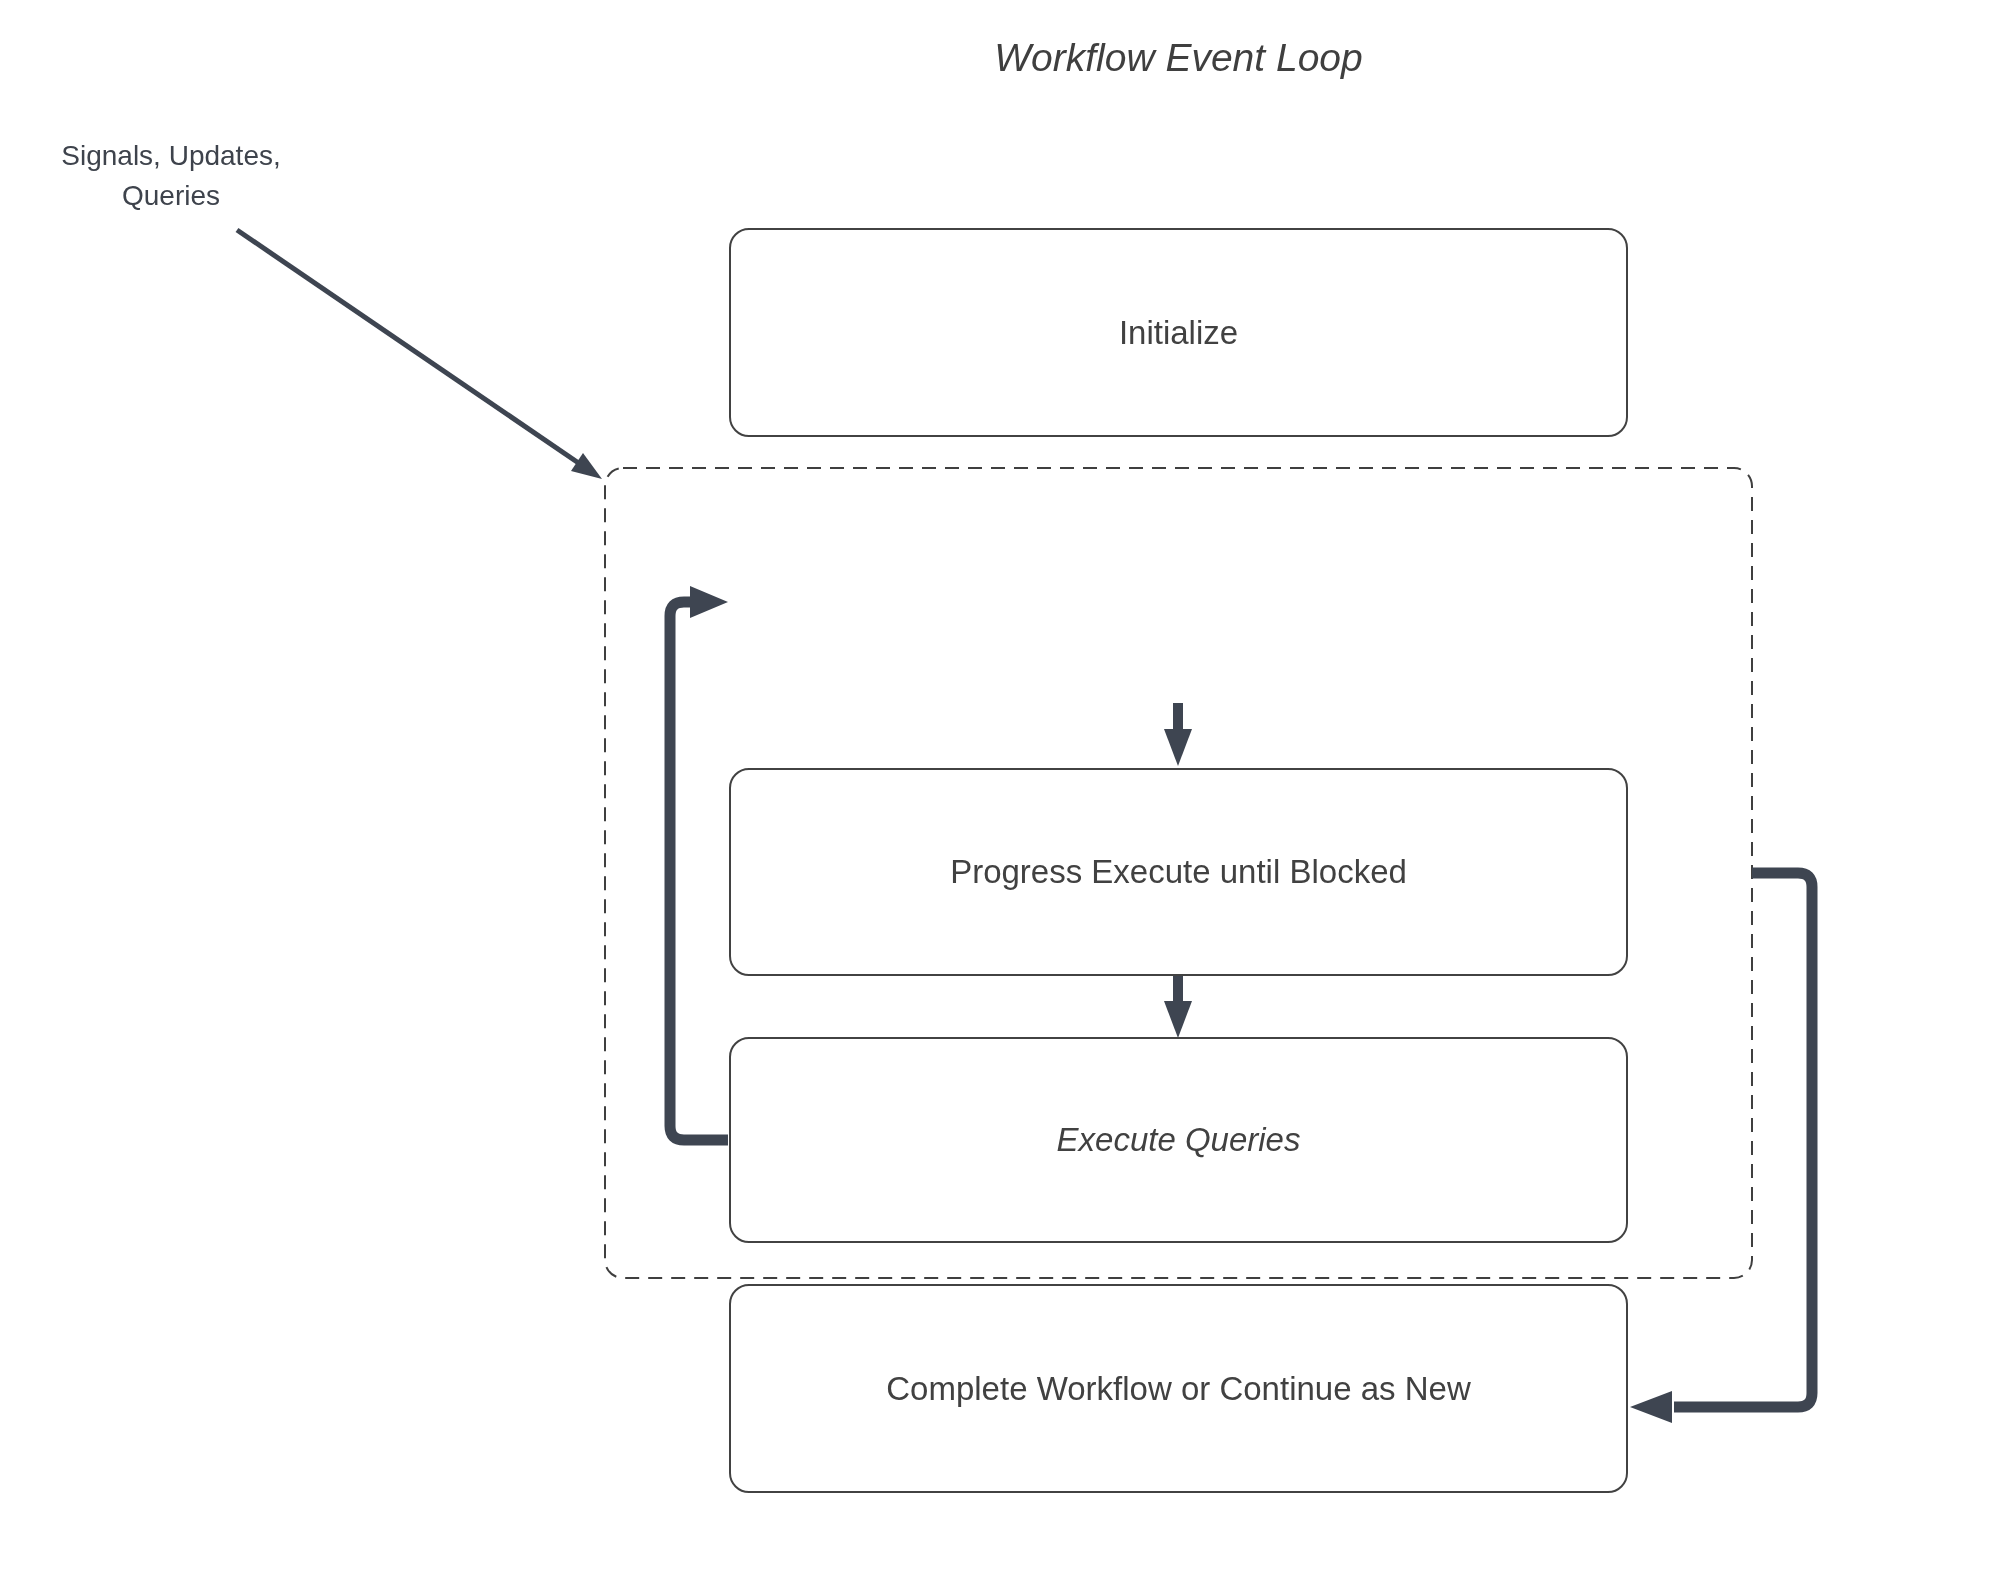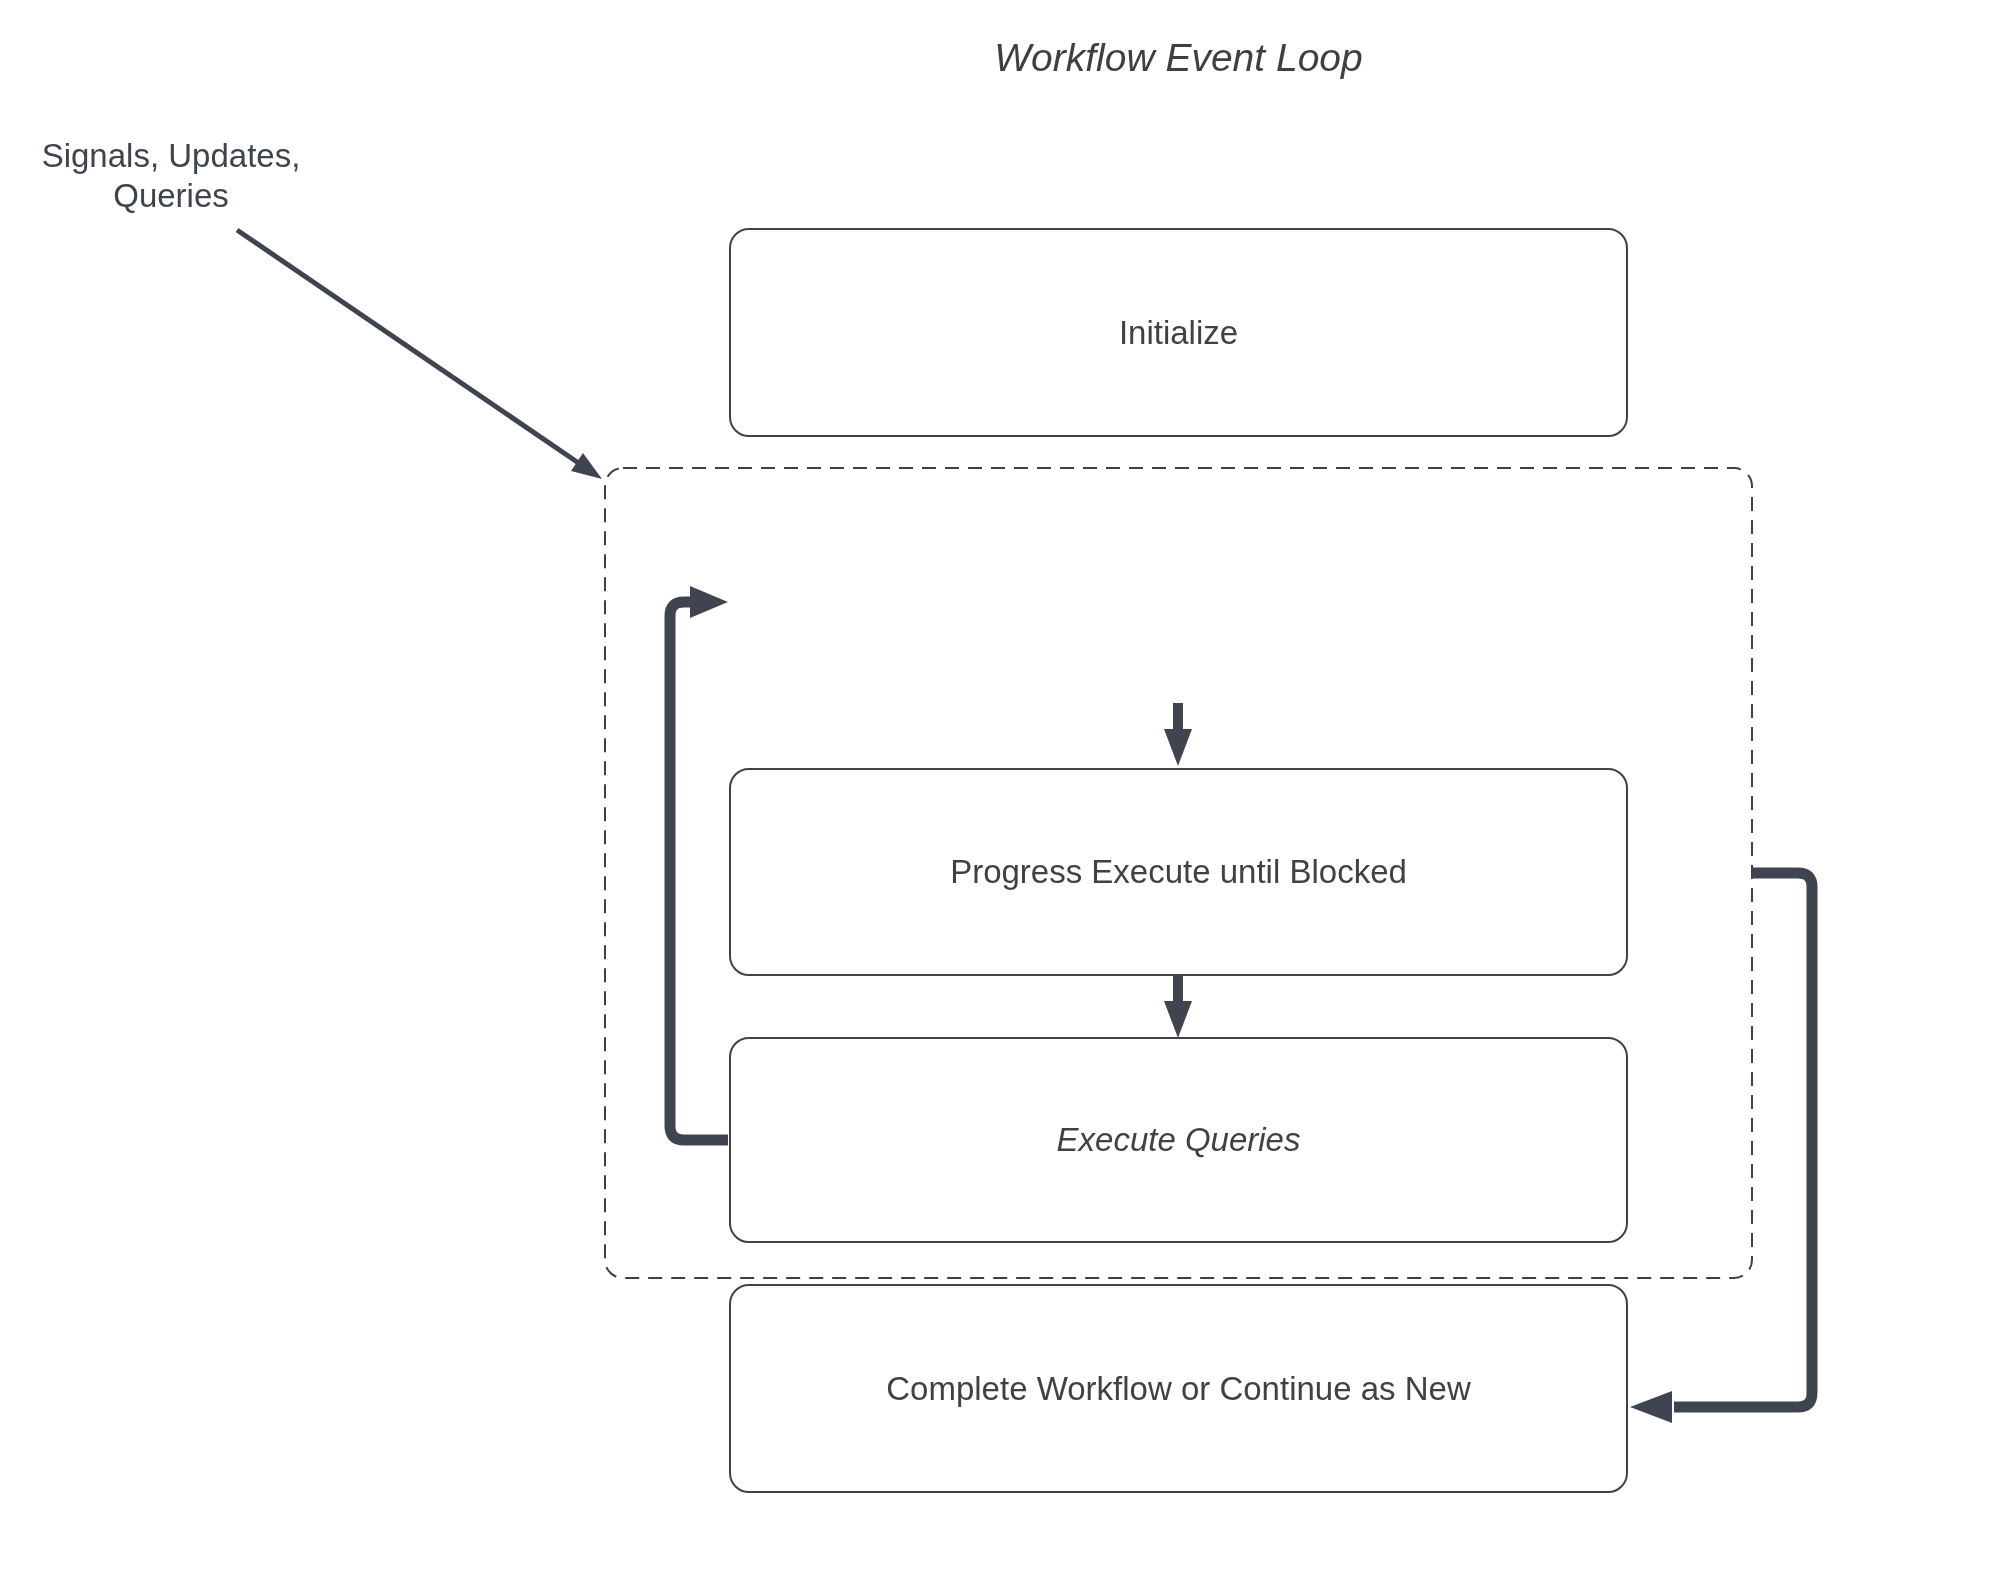--- a/index.html
+++ b/index.html
@@ -28,7 +28,7 @@
     position: absolute;
     left: 16px; top: 136px; width: 310px;
     text-align: center;
-    font-size: 33px;
+    font-size: 28px;
     line-height: 40px;
     color: #3e434c;
     white-space: pre-line;

